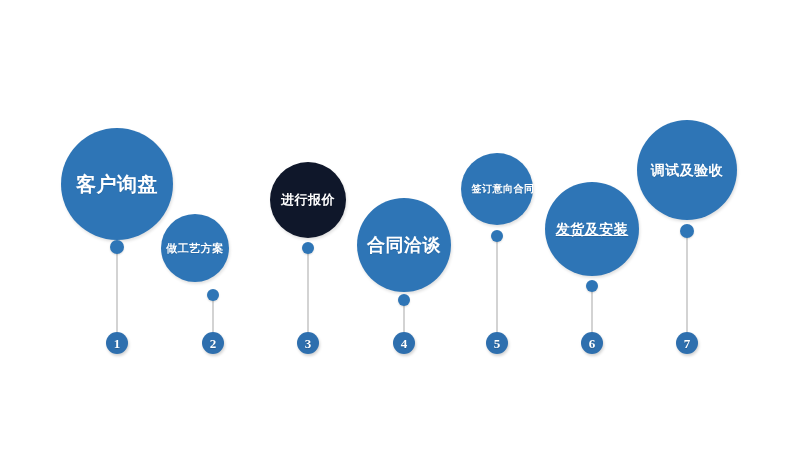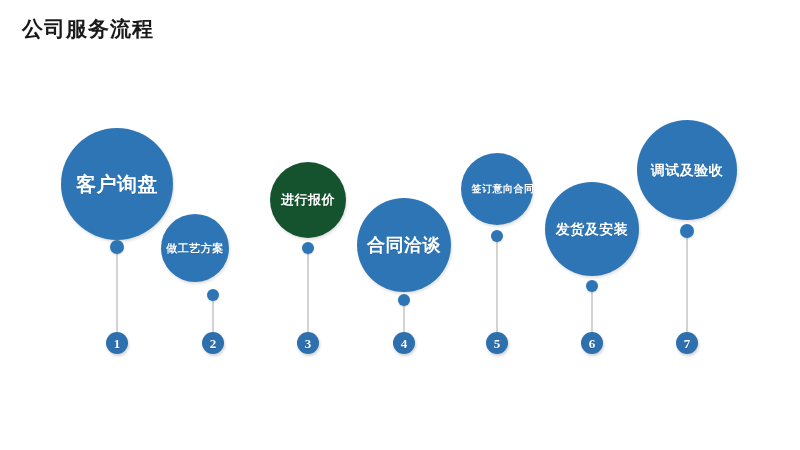--- a/index.html
+++ b/index.html
@@ -111,7 +111,6 @@
 
 <div id="slide">
 
-  <div id="page-title">公司服务流程</div>
 
   <div id="diagram">
       <div class="step">

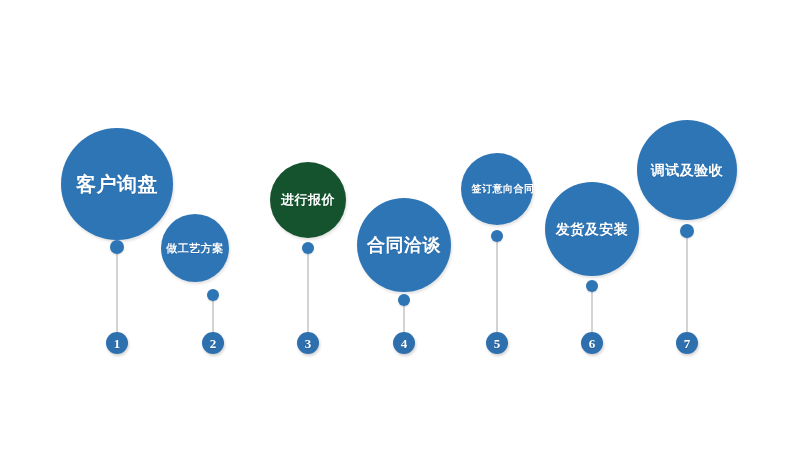--- a/index.html
+++ b/index.html
@@ -135,7 +135,7 @@
       </div>
       <div class="step">
         <div class="string" style="left: 307px; top: 252px; height: 81px; background: rgb(211, 211, 211);"></div>
-        <div class="balloon" style="left: 270px; top: 162px; width: 76px; height: 76px; background: #14532d;">
+        <div class="balloon" style="left: 270px; top: 162px; width: 76px; height: 76px; background: #0f172a;">
           <span class="balloon-label" style="font-size: 13px;">进行报价</span>
         </div>
         <div class="knot" style="left: 302px; top: 242px; width: 12px; height: 12px; background: rgb(46, 117, 182);"></div>

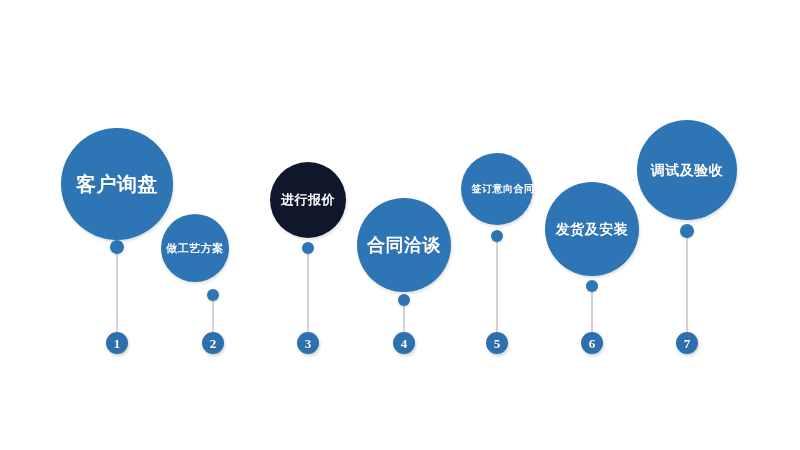--- a/index.html
+++ b/index.html
@@ -165,7 +165,7 @@
       </div>
       <div class="step">
         <div class="string" style="left: 591px; top: 290px; height: 43px; background: rgb(211, 211, 211);"></div>
-        <div class="balloon" style="left: 545px; top: 182px; width: 94px; height: 94px; background: rgb(46, 117, 182);">
+        <div class="balloon" style="left: 545px; top: 182px; width: 94px; height: 94px; background: rgb(46, 117, 182); text-decoration: underline;">
           <span class="balloon-label" style="font-size: 14px;">发货及安装</span>
         </div>
         <div class="knot" style="left: 586px; top: 280px; width: 12px; height: 12px; background: rgb(46, 117, 182);"></div>

